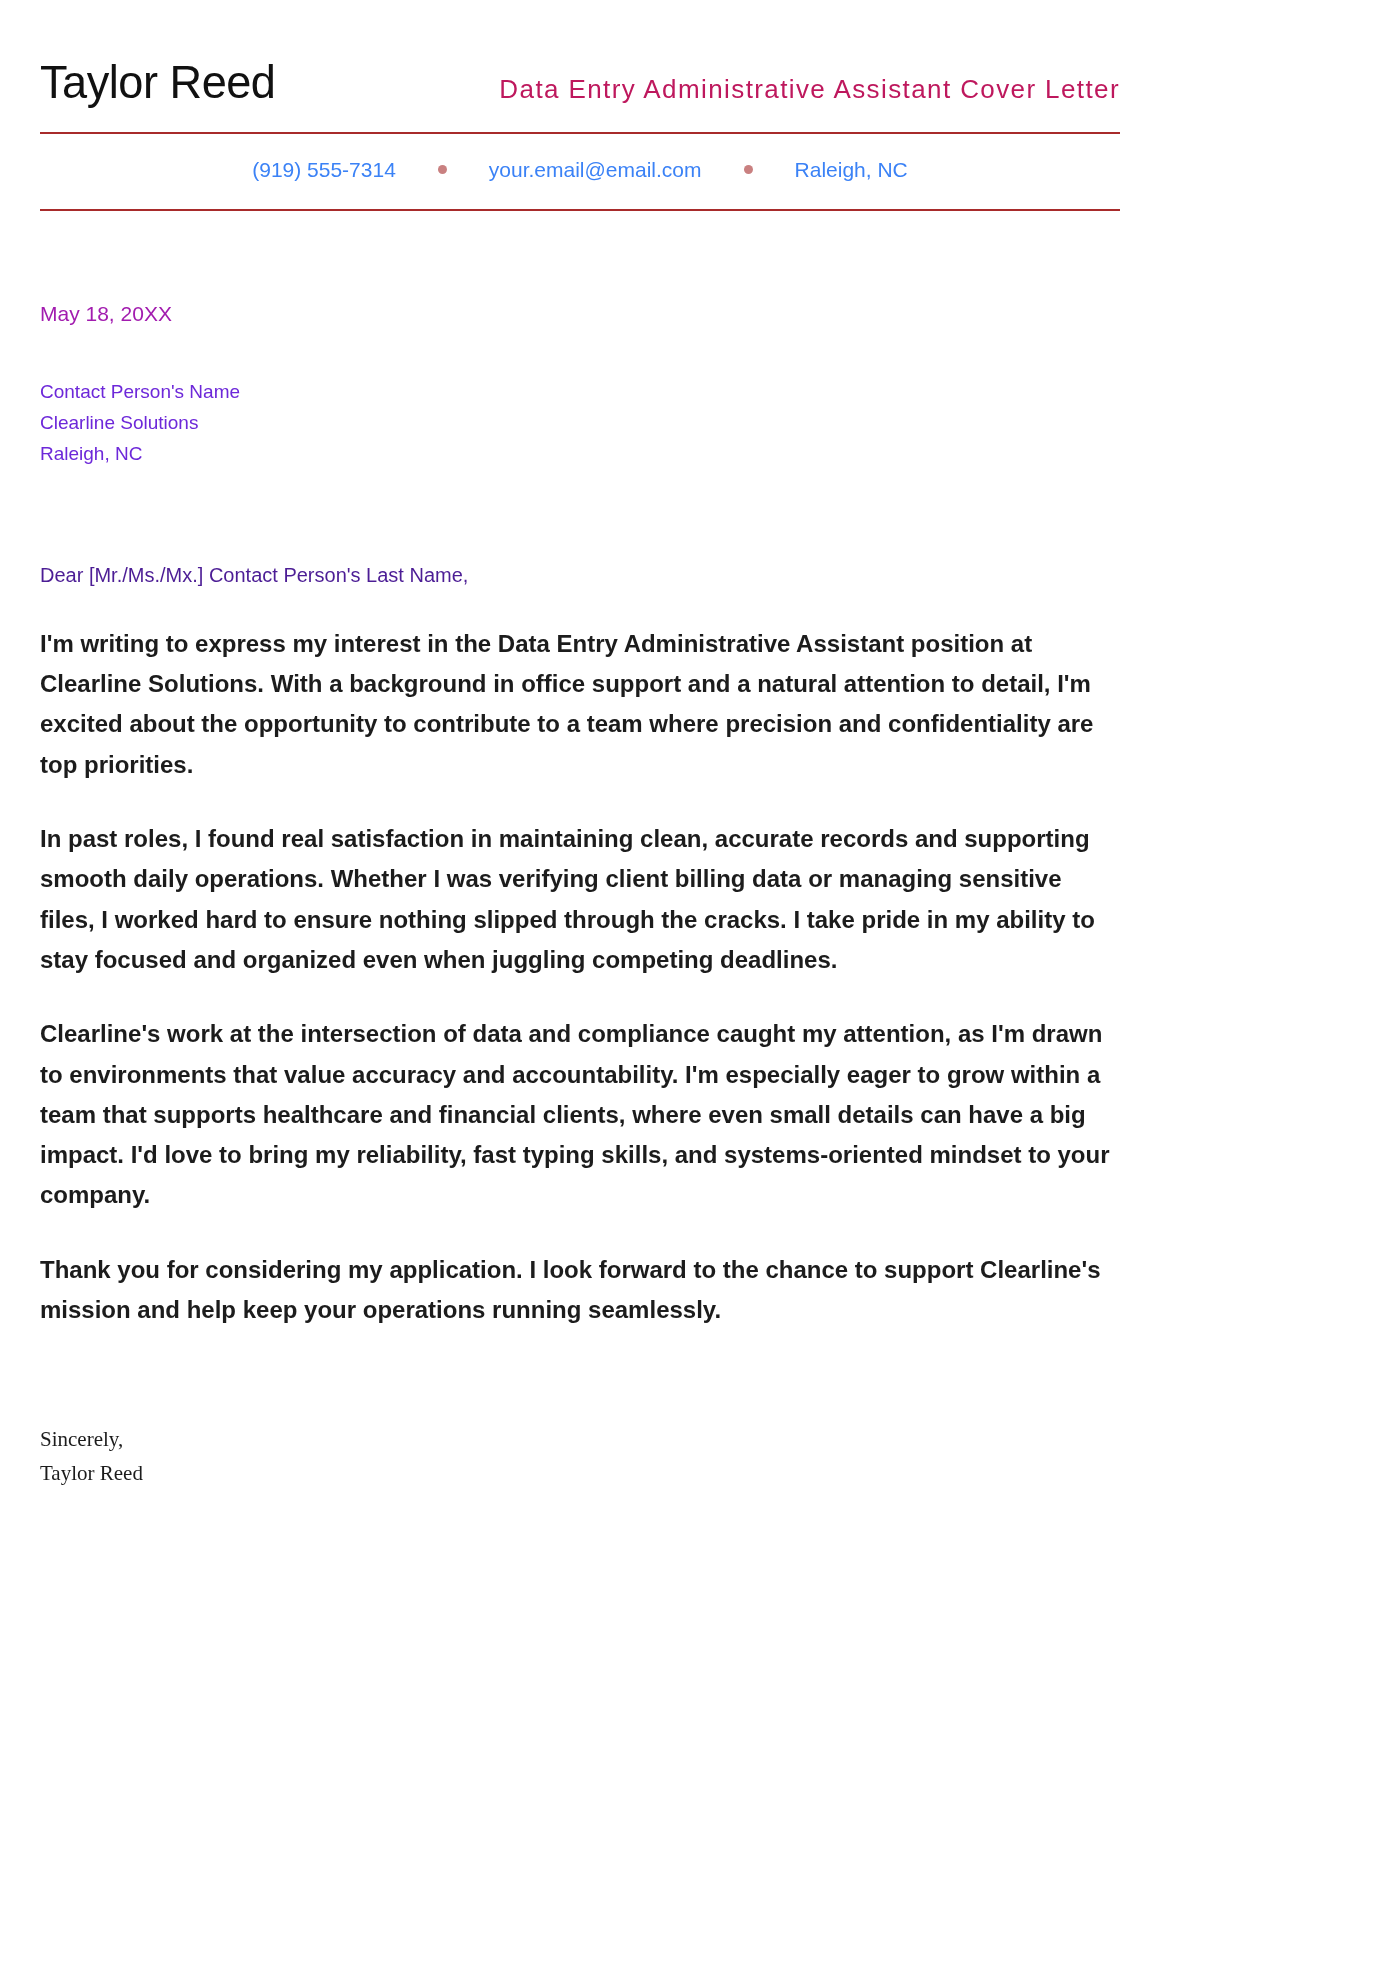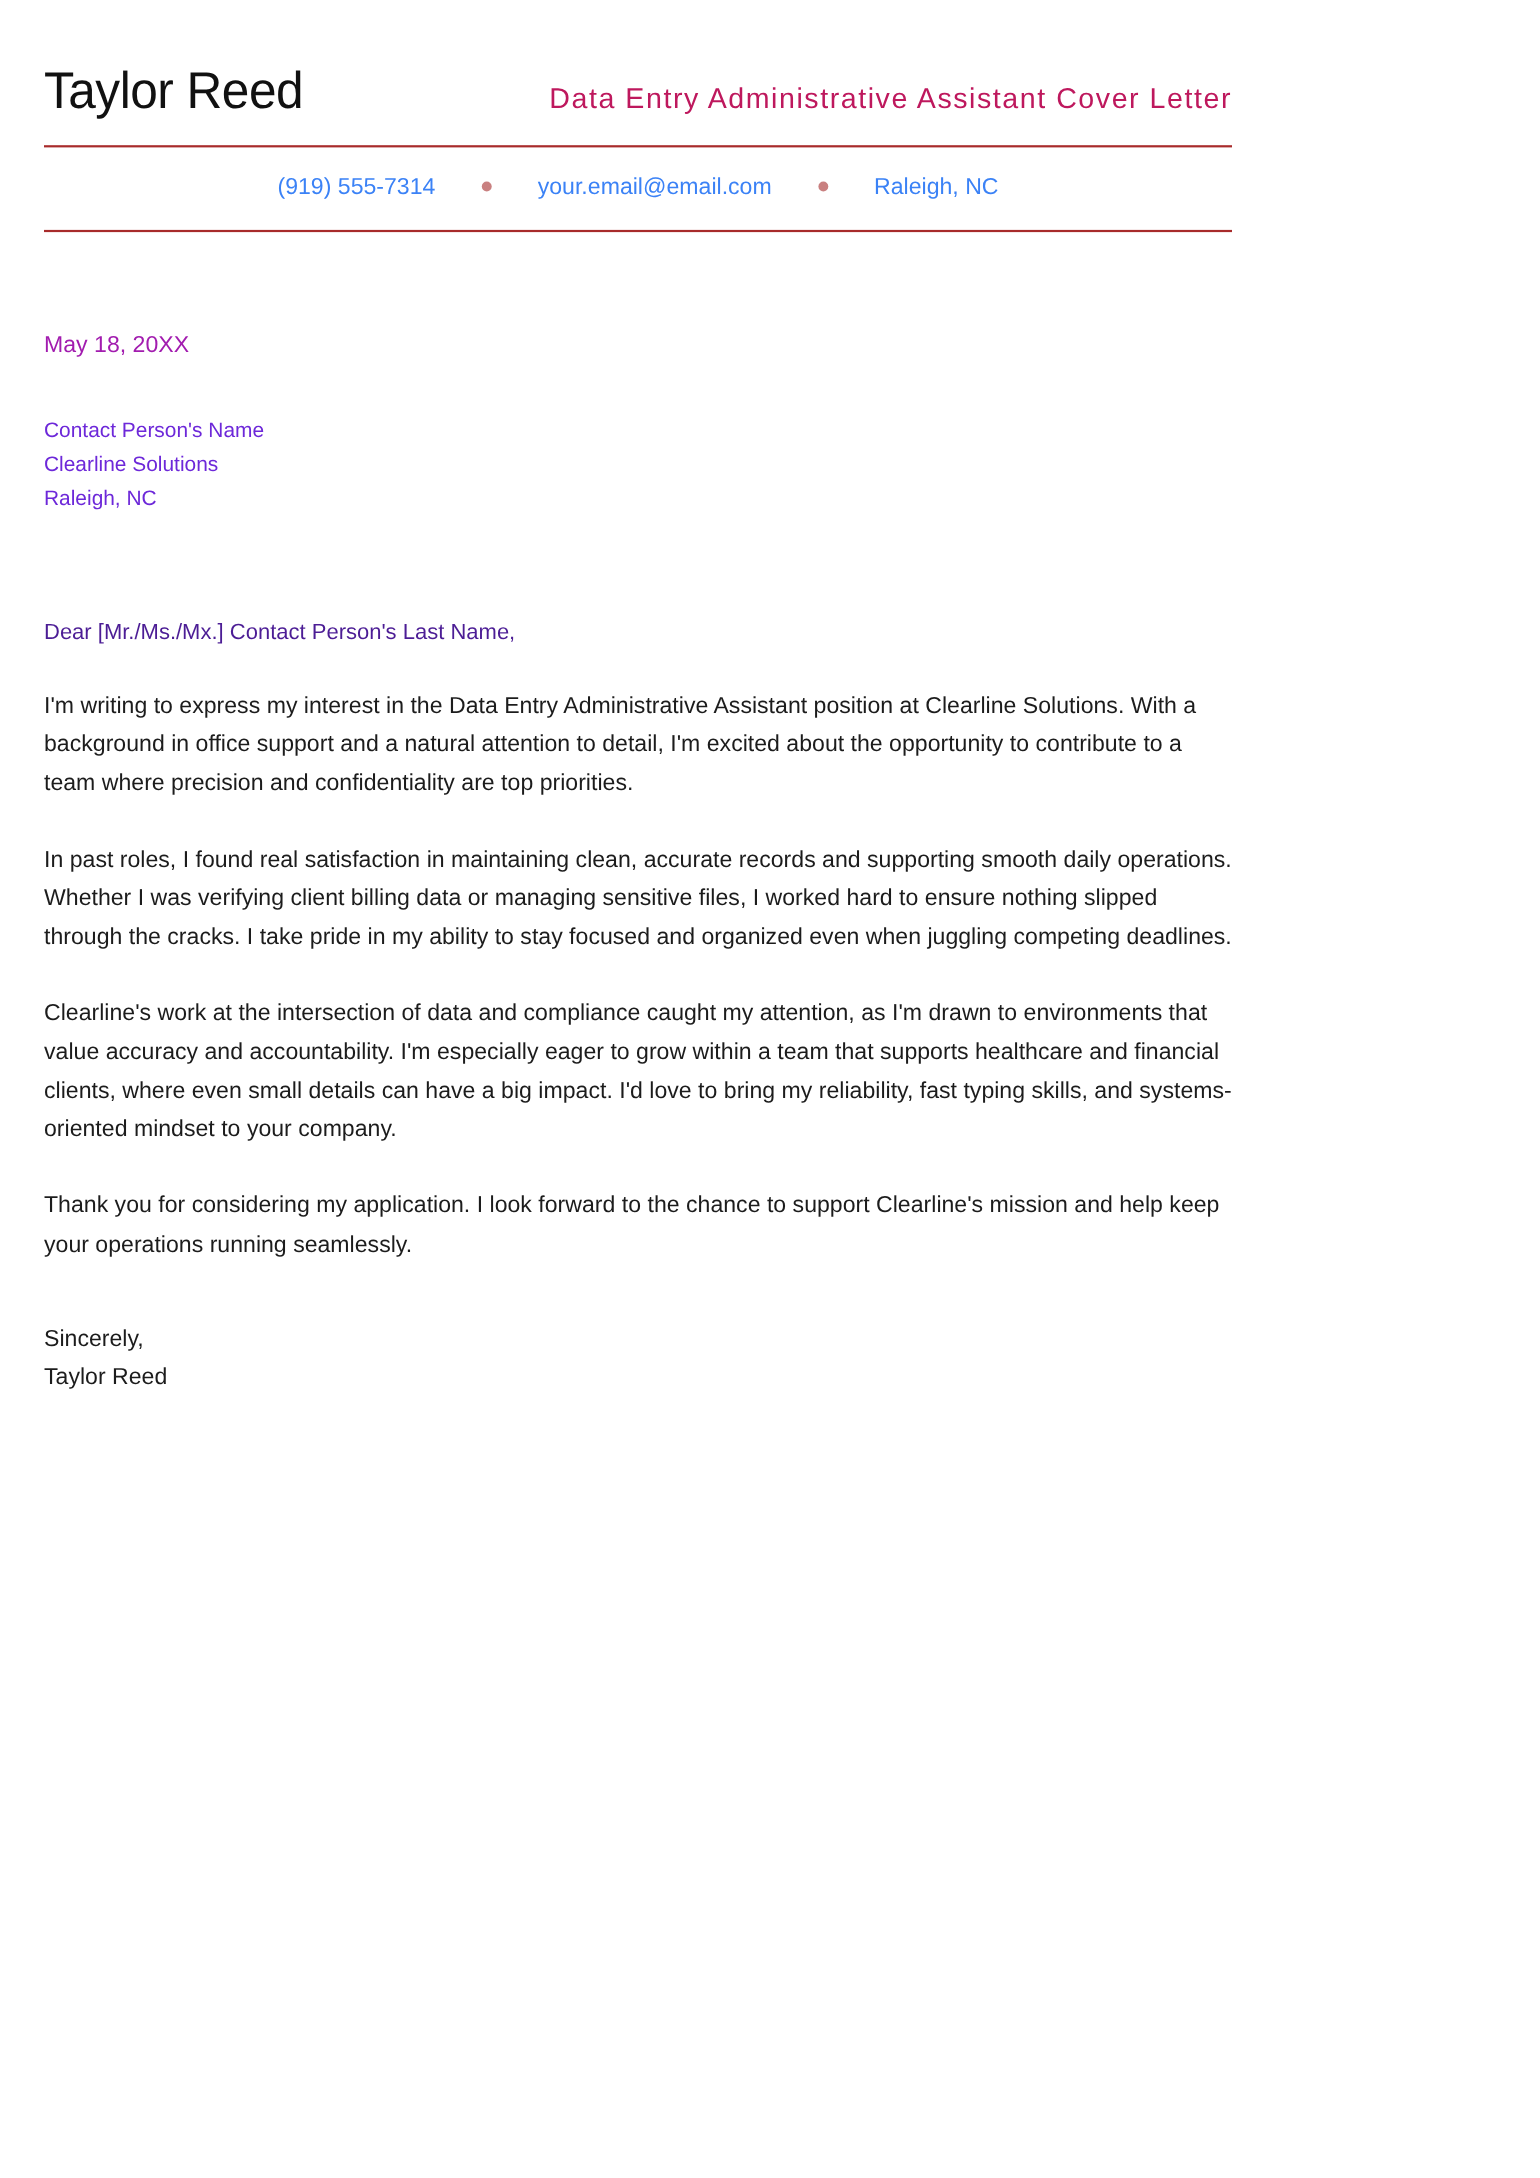--- a/index.html
+++ b/index.html
@@ -121,11 +121,12 @@
     line-height: 1.5;
   }
   .para {
-    font-size: 21px;
+    font-size: 24px;
     color: #1c1c1c;
     line-height: 1.68;
     margin-top: 34px;
     text-align: left;
+    font-weight: bold;
   }
   .closing {
     margin-top: 52px;

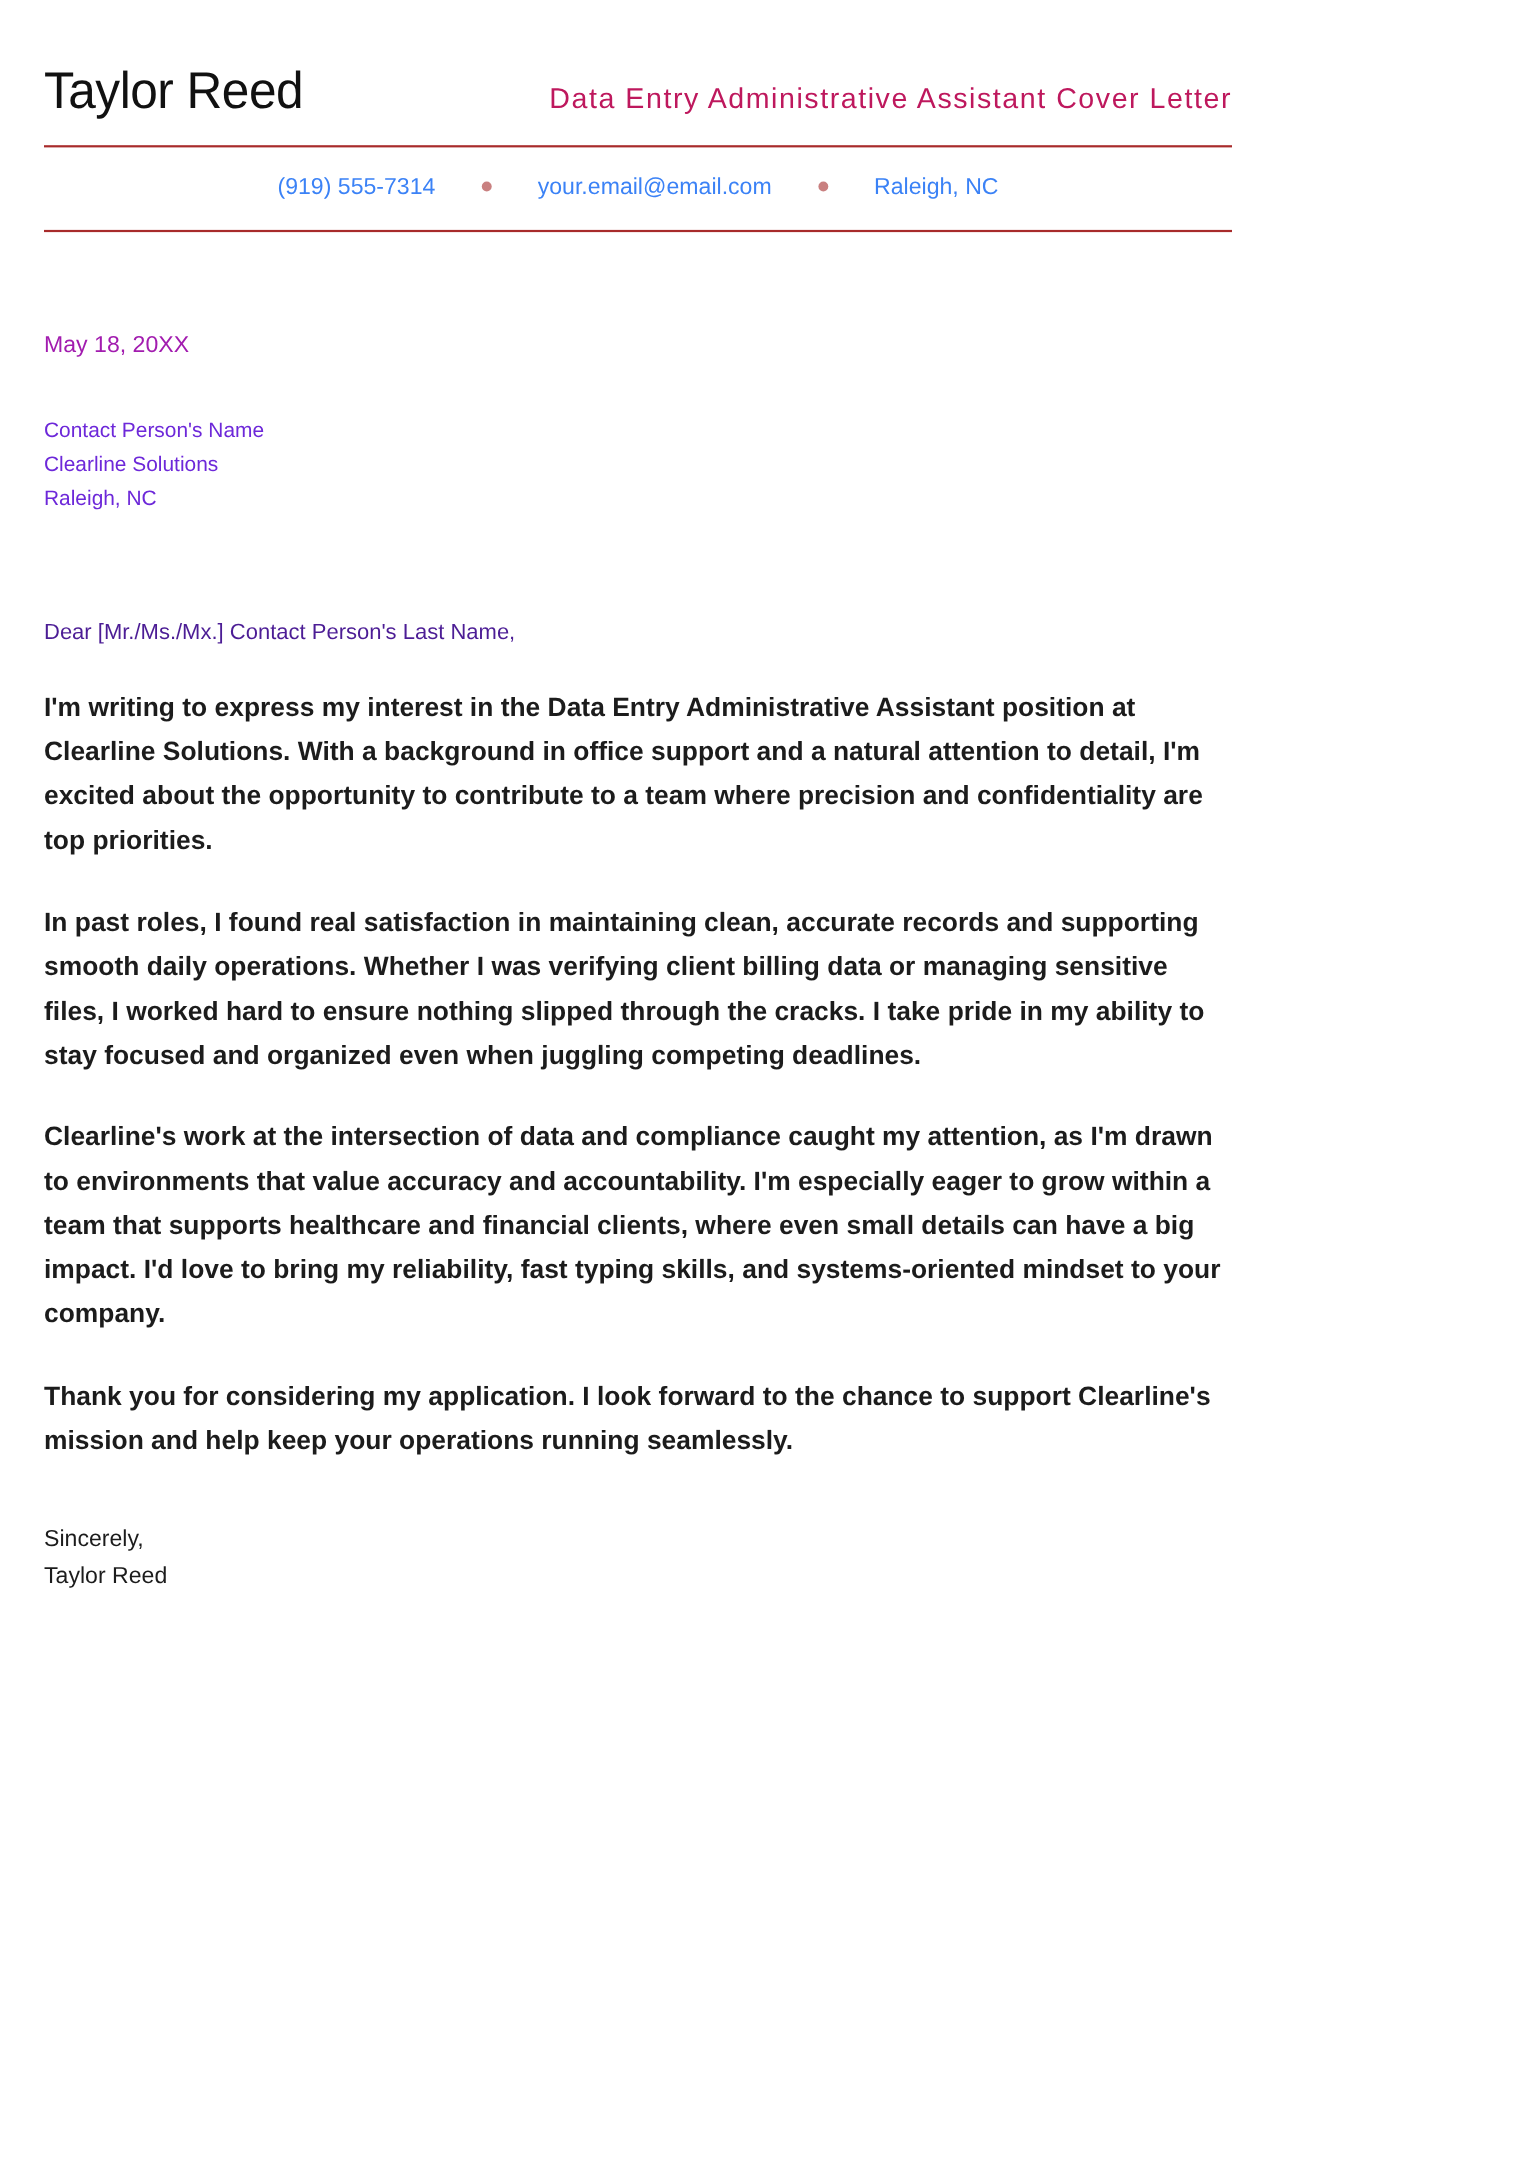--- a/index.html
+++ b/index.html
@@ -129,7 +129,8 @@
     font-weight: bold;
   }
   .closing {
-    margin-top: 52px;
+    margin-top: 92px;
+    font-family: Liberation Serif, serif;
   }
   .closing div {
     font-size: 21px;

